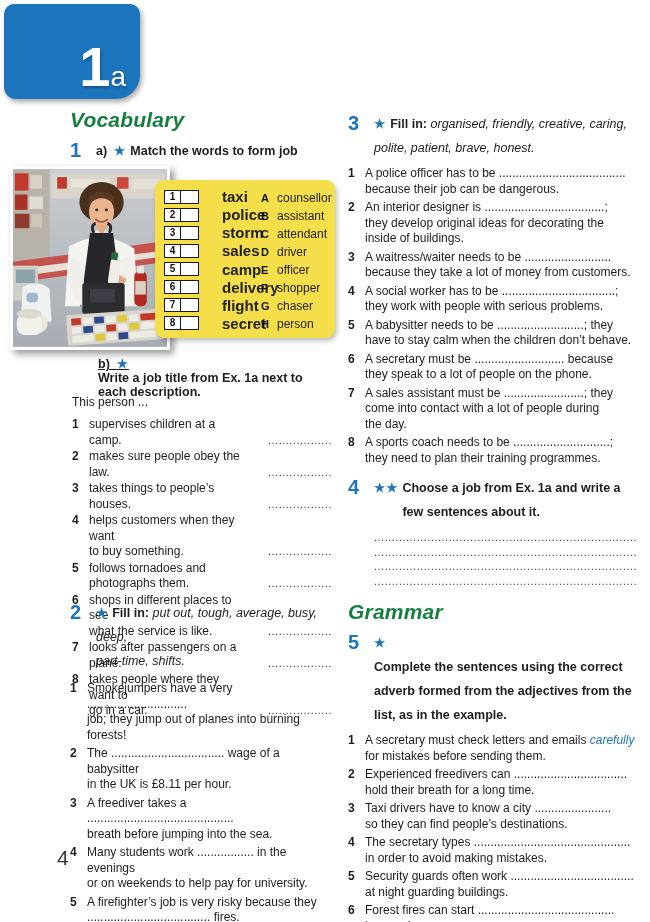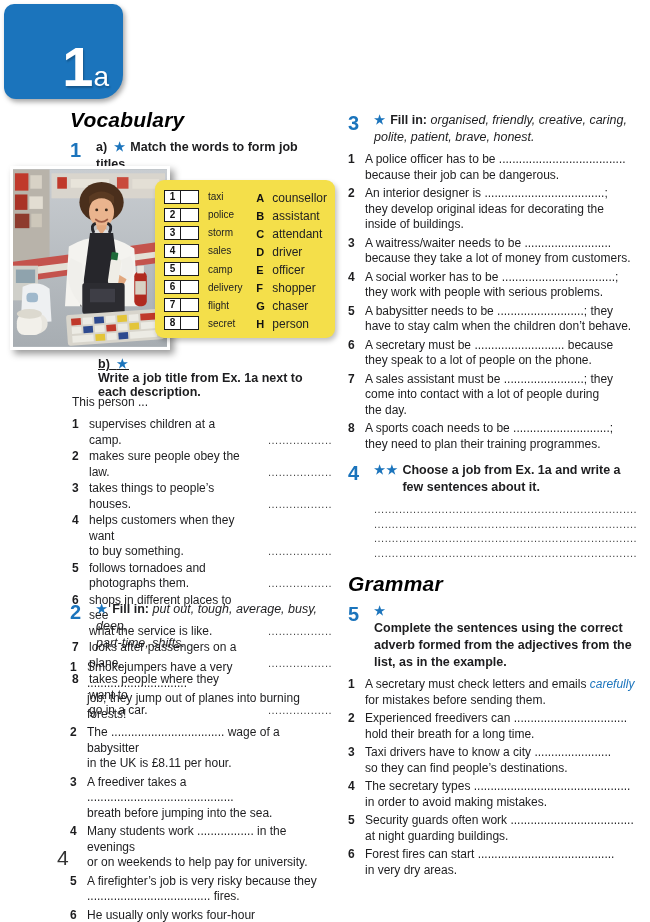--- a/index.html
+++ b/index.html
@@ -10,7 +10,7 @@
   }
   
   .unit-badge {
-    position:absolute; left:4px; top:4px; width:119px; height:95px;
+    position:absolute; left:4px; top:4px; width:136px; height:95px;
     background:#1b74bc; border-radius:10px 10px 24px 12px;
     box-shadow:2px 3px 5px rgba(0,0,0,.35);
     text-align:right;

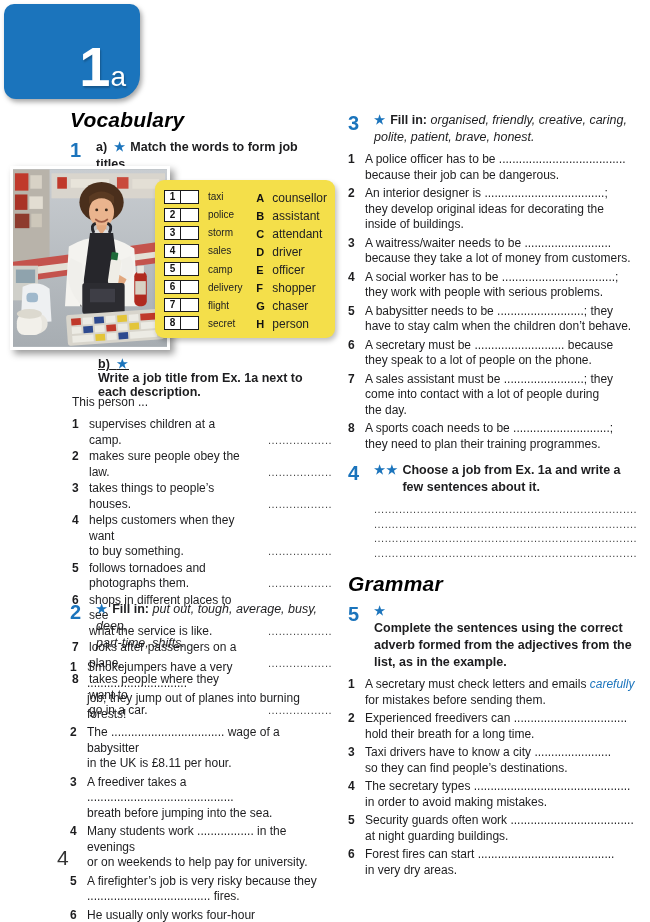--- a/index.html
+++ b/index.html
@@ -27,7 +27,7 @@
   .right-col { position:absolute; left:348px; top:112px; width:290px; }
 
   .section-title {
-    color:#000000; font-weight:bold; font-style:italic;
+    color:#15803d; font-weight:bold; font-style:italic;
     font-size:21px; margin-bottom:7px; letter-spacing:.2px;
   }
   .ex { display:flex; margin-bottom:6px; }

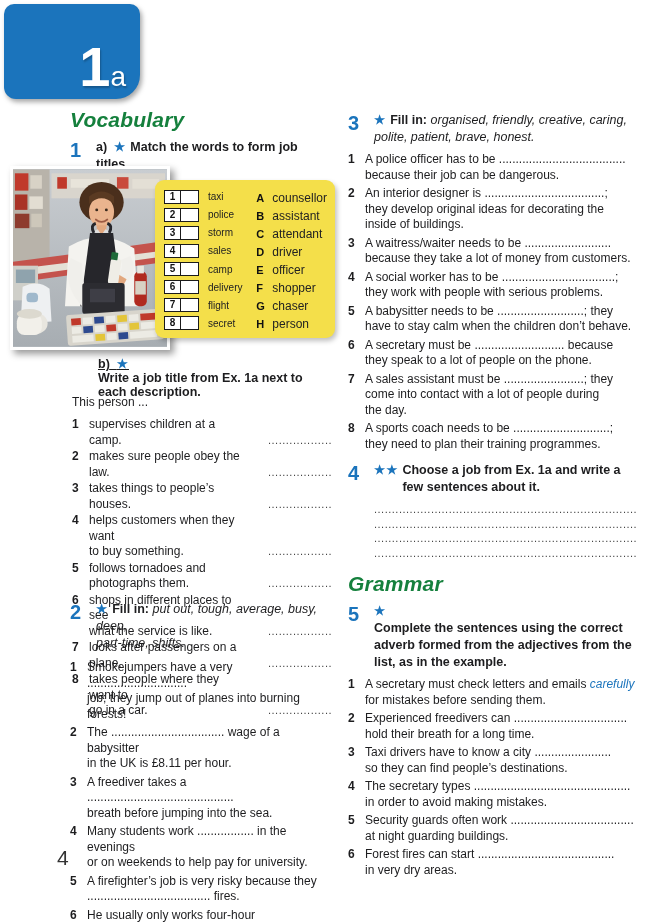--- a/index.html
+++ b/index.html
@@ -35,7 +35,7 @@
     color:#1b74bc; font-weight:bold; font-size:20px;
     width:26px; flex:none; line-height:1; padding-top:1px;
   }
-  .ex-head { font-weight:bold; font-size:12.5px; line-height:17px; }
+  .ex-head { font-weight:bold; font-size:12.5px; line-height:24px; }
   .star { color:#1b74bc; font-style:normal; font-size:12.5px; letter-spacing:1px; margin-right:4px; }
   .it { font-style:italic; font-weight:normal; }
   .pre-line { white-space:pre-line; }

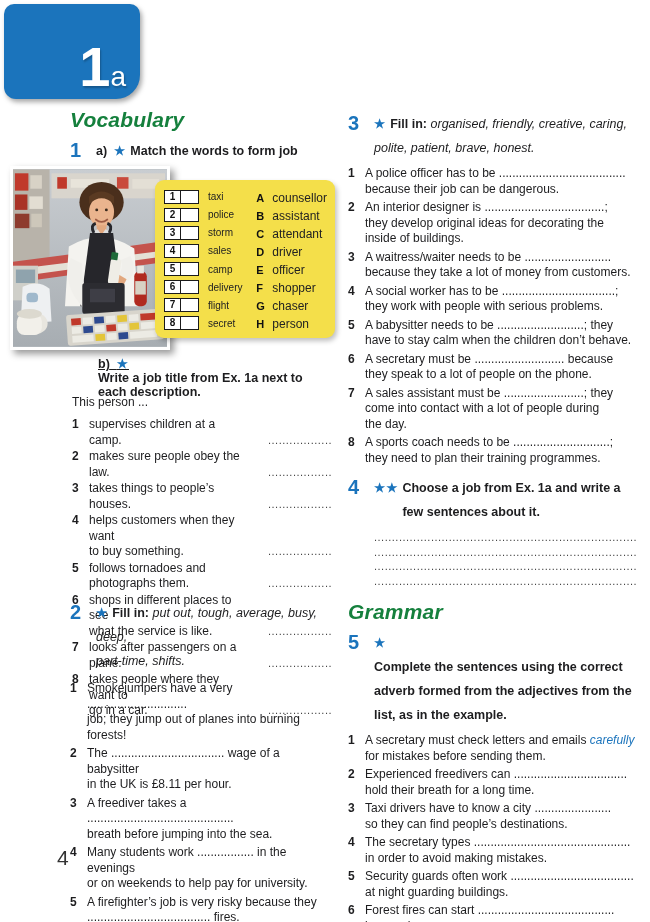--- a/index.html
+++ b/index.html
@@ -68,7 +68,7 @@
     font-size:10px; font-weight:bold; line-height:11px; color:#111;
   }
   .num-box .cell-a { flex:1; }
-  .match-word { margin-left:9px; font-size:10px; color:#222; }
+  .match-word { margin-left:23px; font-size:15px; color:#222;font-weight:bold; }
   .letter-row { display:flex; height:15px; align-items:center; }
   .letter { width:16px; font-weight:bold; font-size:11px; color:#111; flex:none; }
   .letter-word { font-size:12px; color:#222; }

